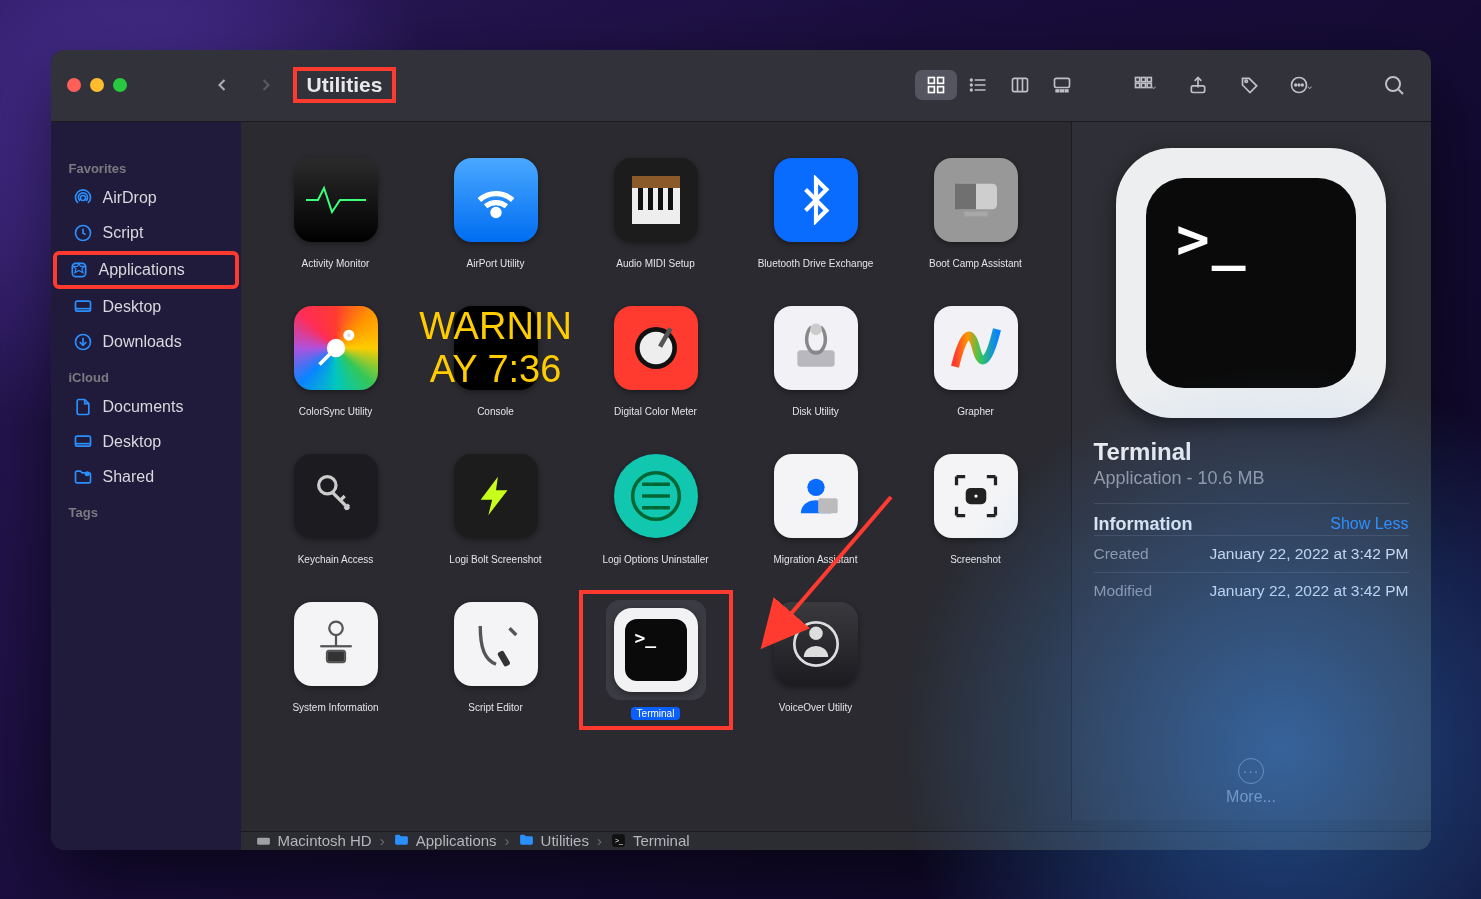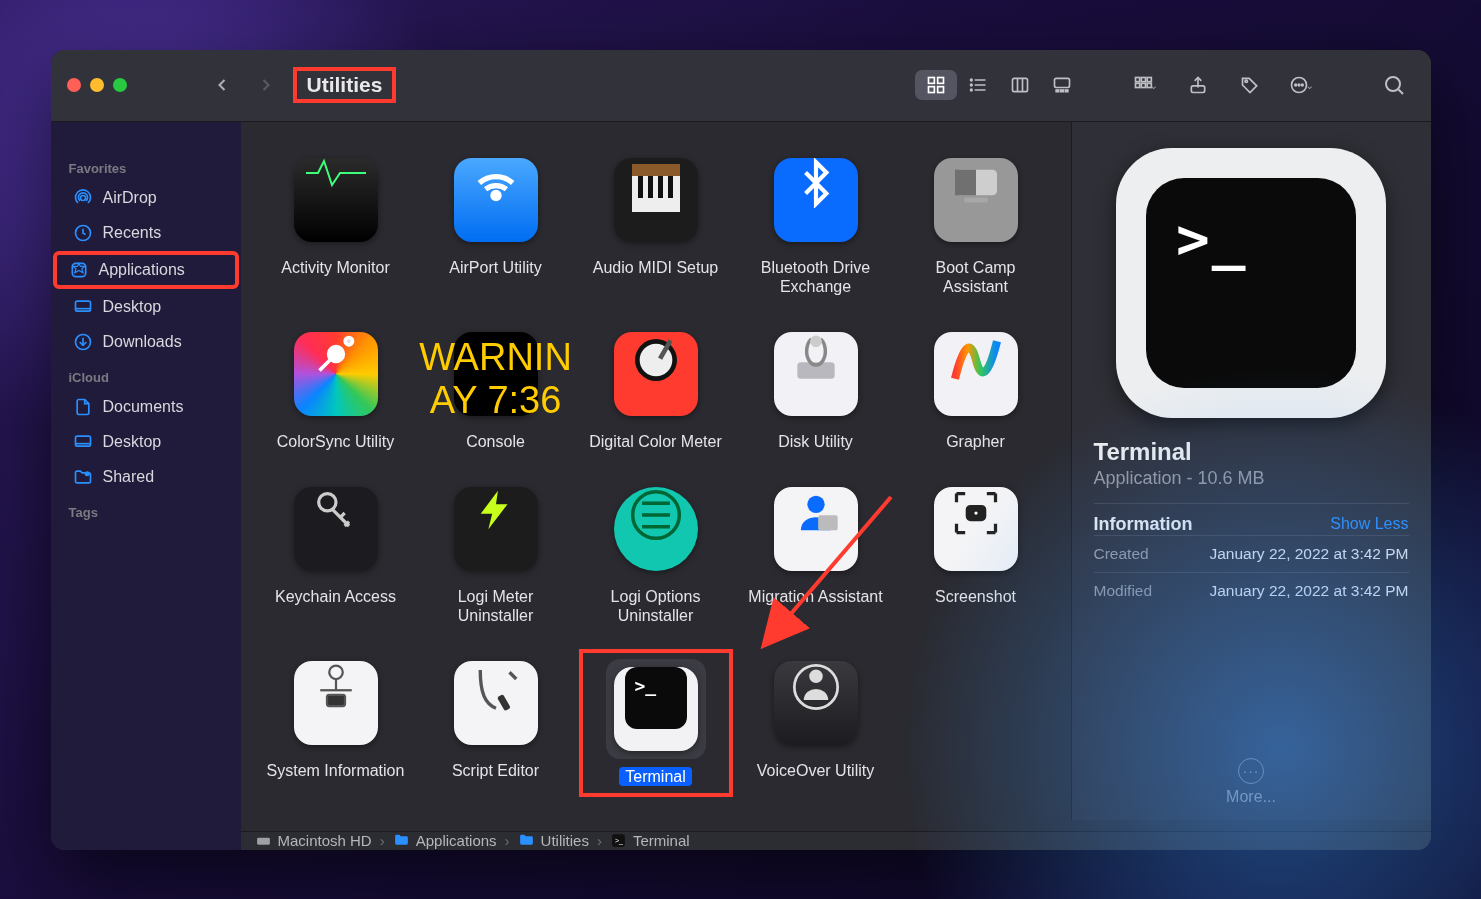--- a/index.html
+++ b/index.html
@@ -378,7 +378,7 @@
           <circle cx="12" cy="12" r="9"></circle>
           <polyline points="12 7 12 12 15 14"></polyline>
         </svg>
-      <span>Recents</span>
+      <span>Script</span>
     </div>
     <div class="sb-item hl">
       <svg class="ico" viewBox="0 0 24 24" fill="none" stroke="currentColor" stroke-width="2">

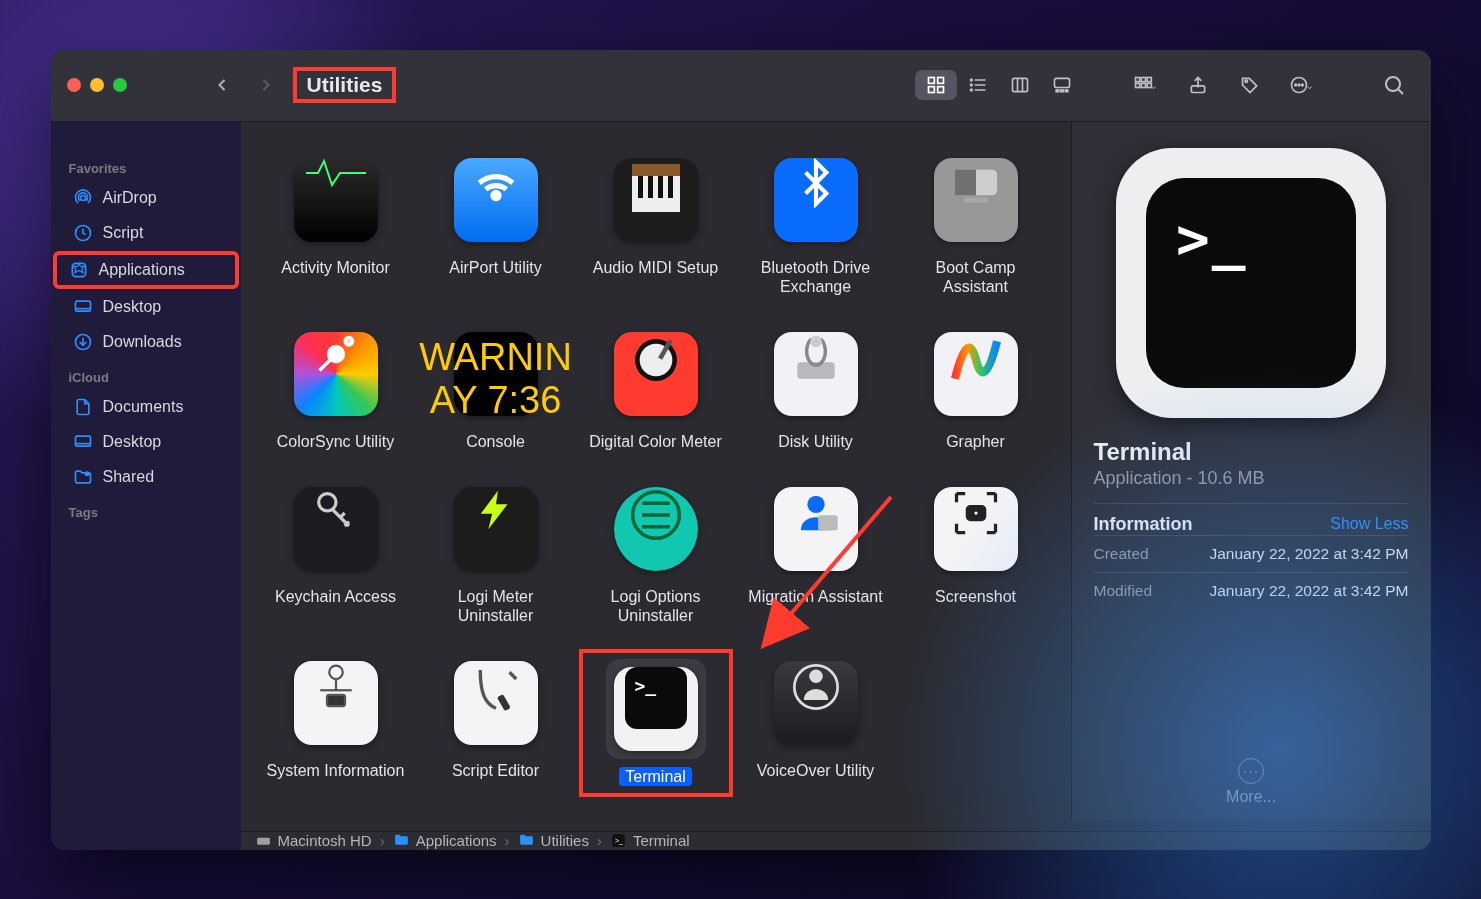--- a/index.html
+++ b/index.html
@@ -142,7 +142,7 @@
     position:relative;
   }
   .app .label {
-    font-size:16px; color:#e4e4e8; line-height:1.2;
+    font-size:10px; color:#e4e4e8; line-height:1.2;
     max-width:150px;
   }
   .app.selected .tile-wrap {

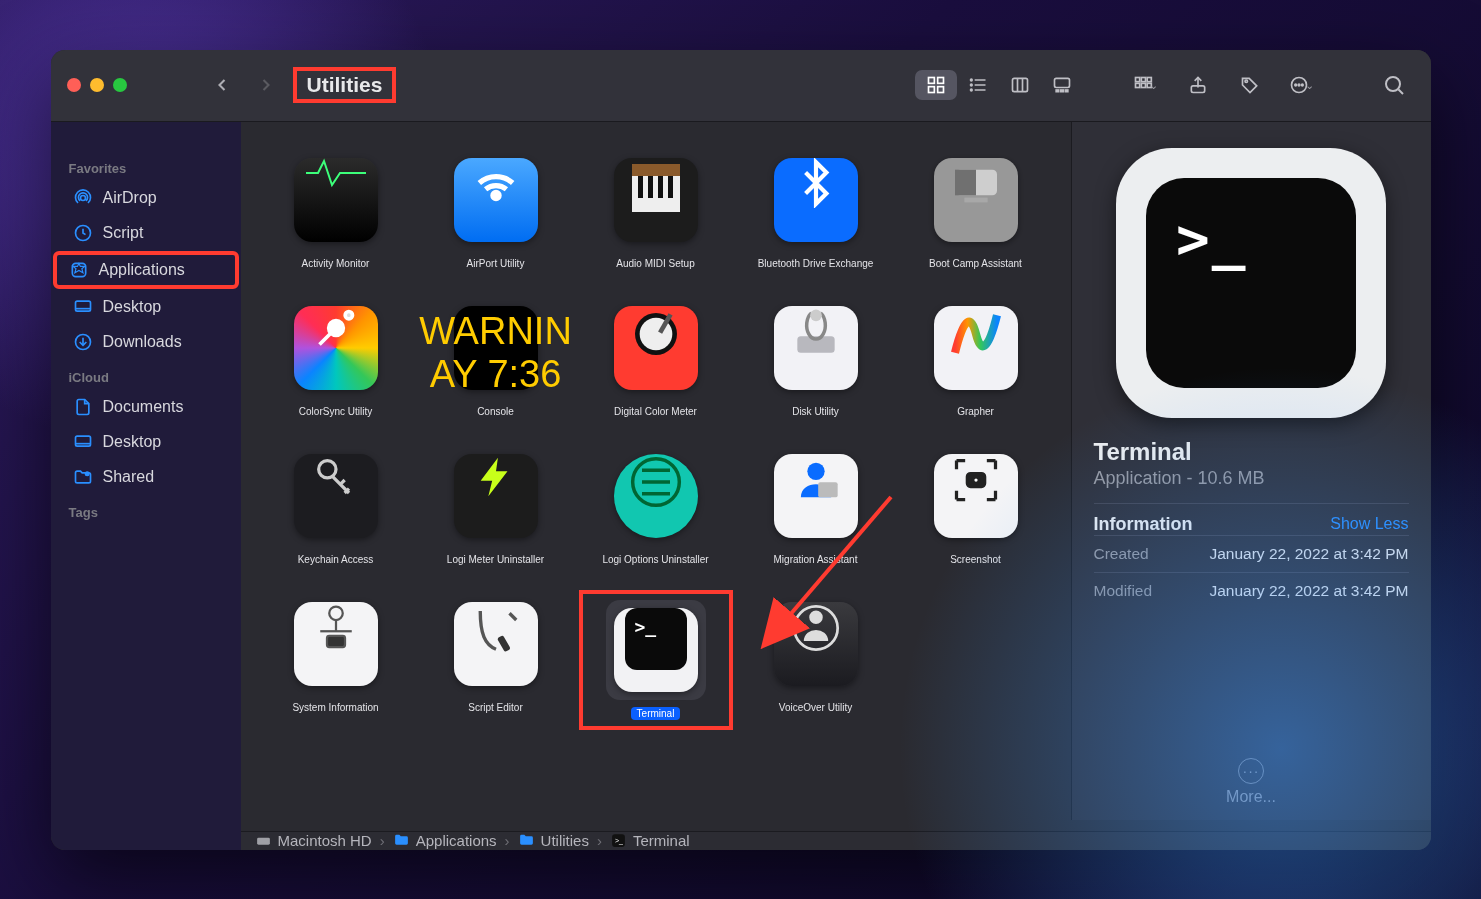--- a/index.html
+++ b/index.html
@@ -136,7 +136,7 @@
   }
   .app .tile {
     width:84px; height:84px; border-radius:18px;
-    display:flex; align-items:flex-start; justify-content:center;
+    display:flex; align-items:center; justify-content:center;
     font-size:38px;
     box-shadow: 0 2px 6px rgba(0,0,0,0.4);
     position:relative;

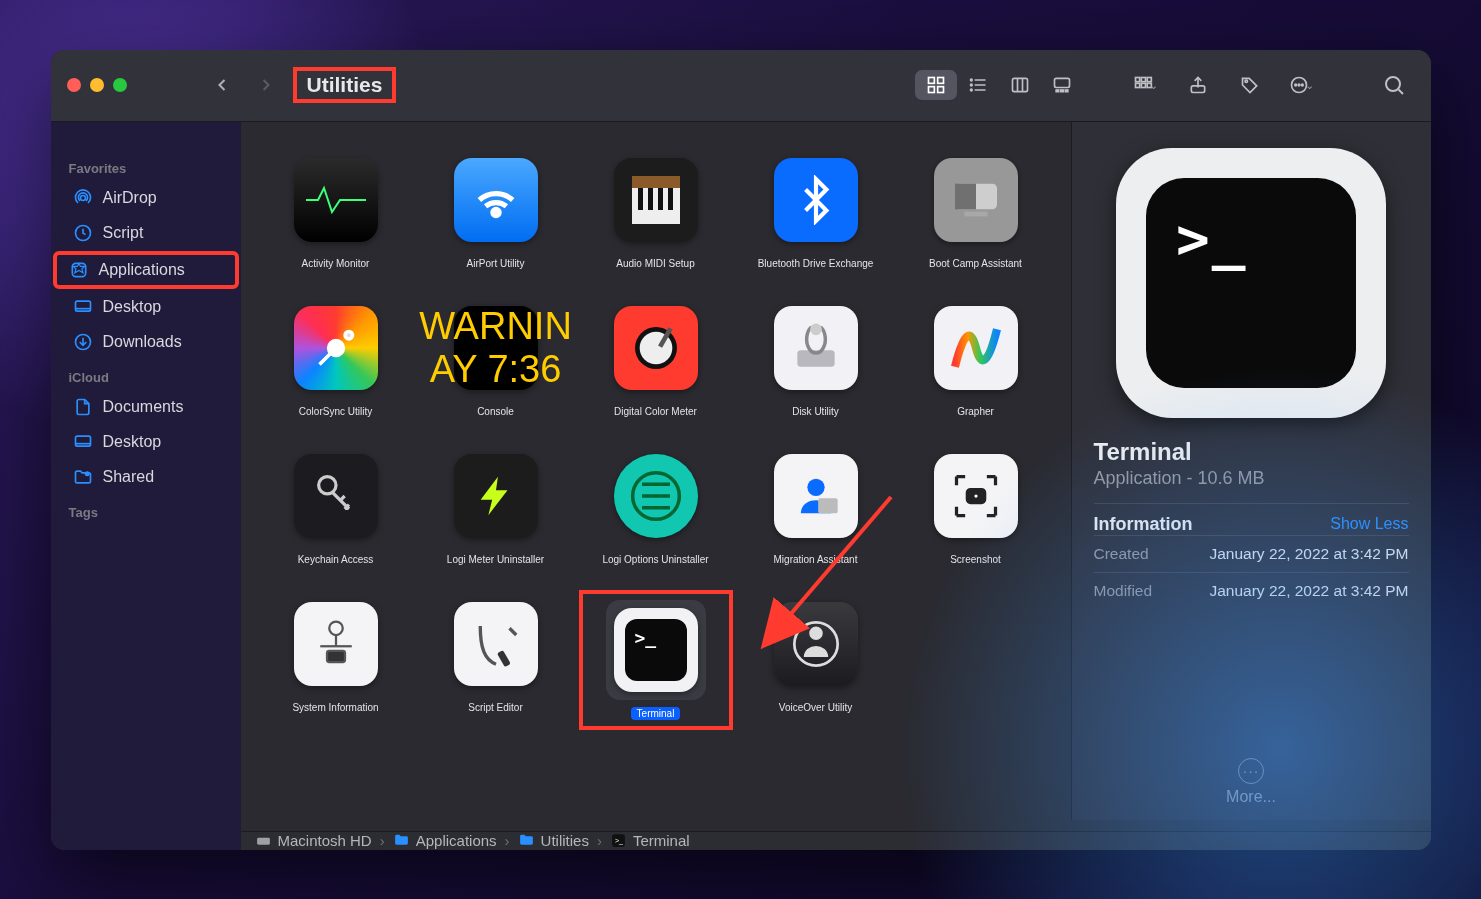--- a/index.html
+++ b/index.html
@@ -588,7 +588,7 @@
               </svg>
         </div>
           </div>
-        <div class="label"><span>Logi Meter Uninstaller</span></div>
+        <div class="label"><span>Logi Bolt Screenshot</span></div>
       </div>
 
       <div class="app">

